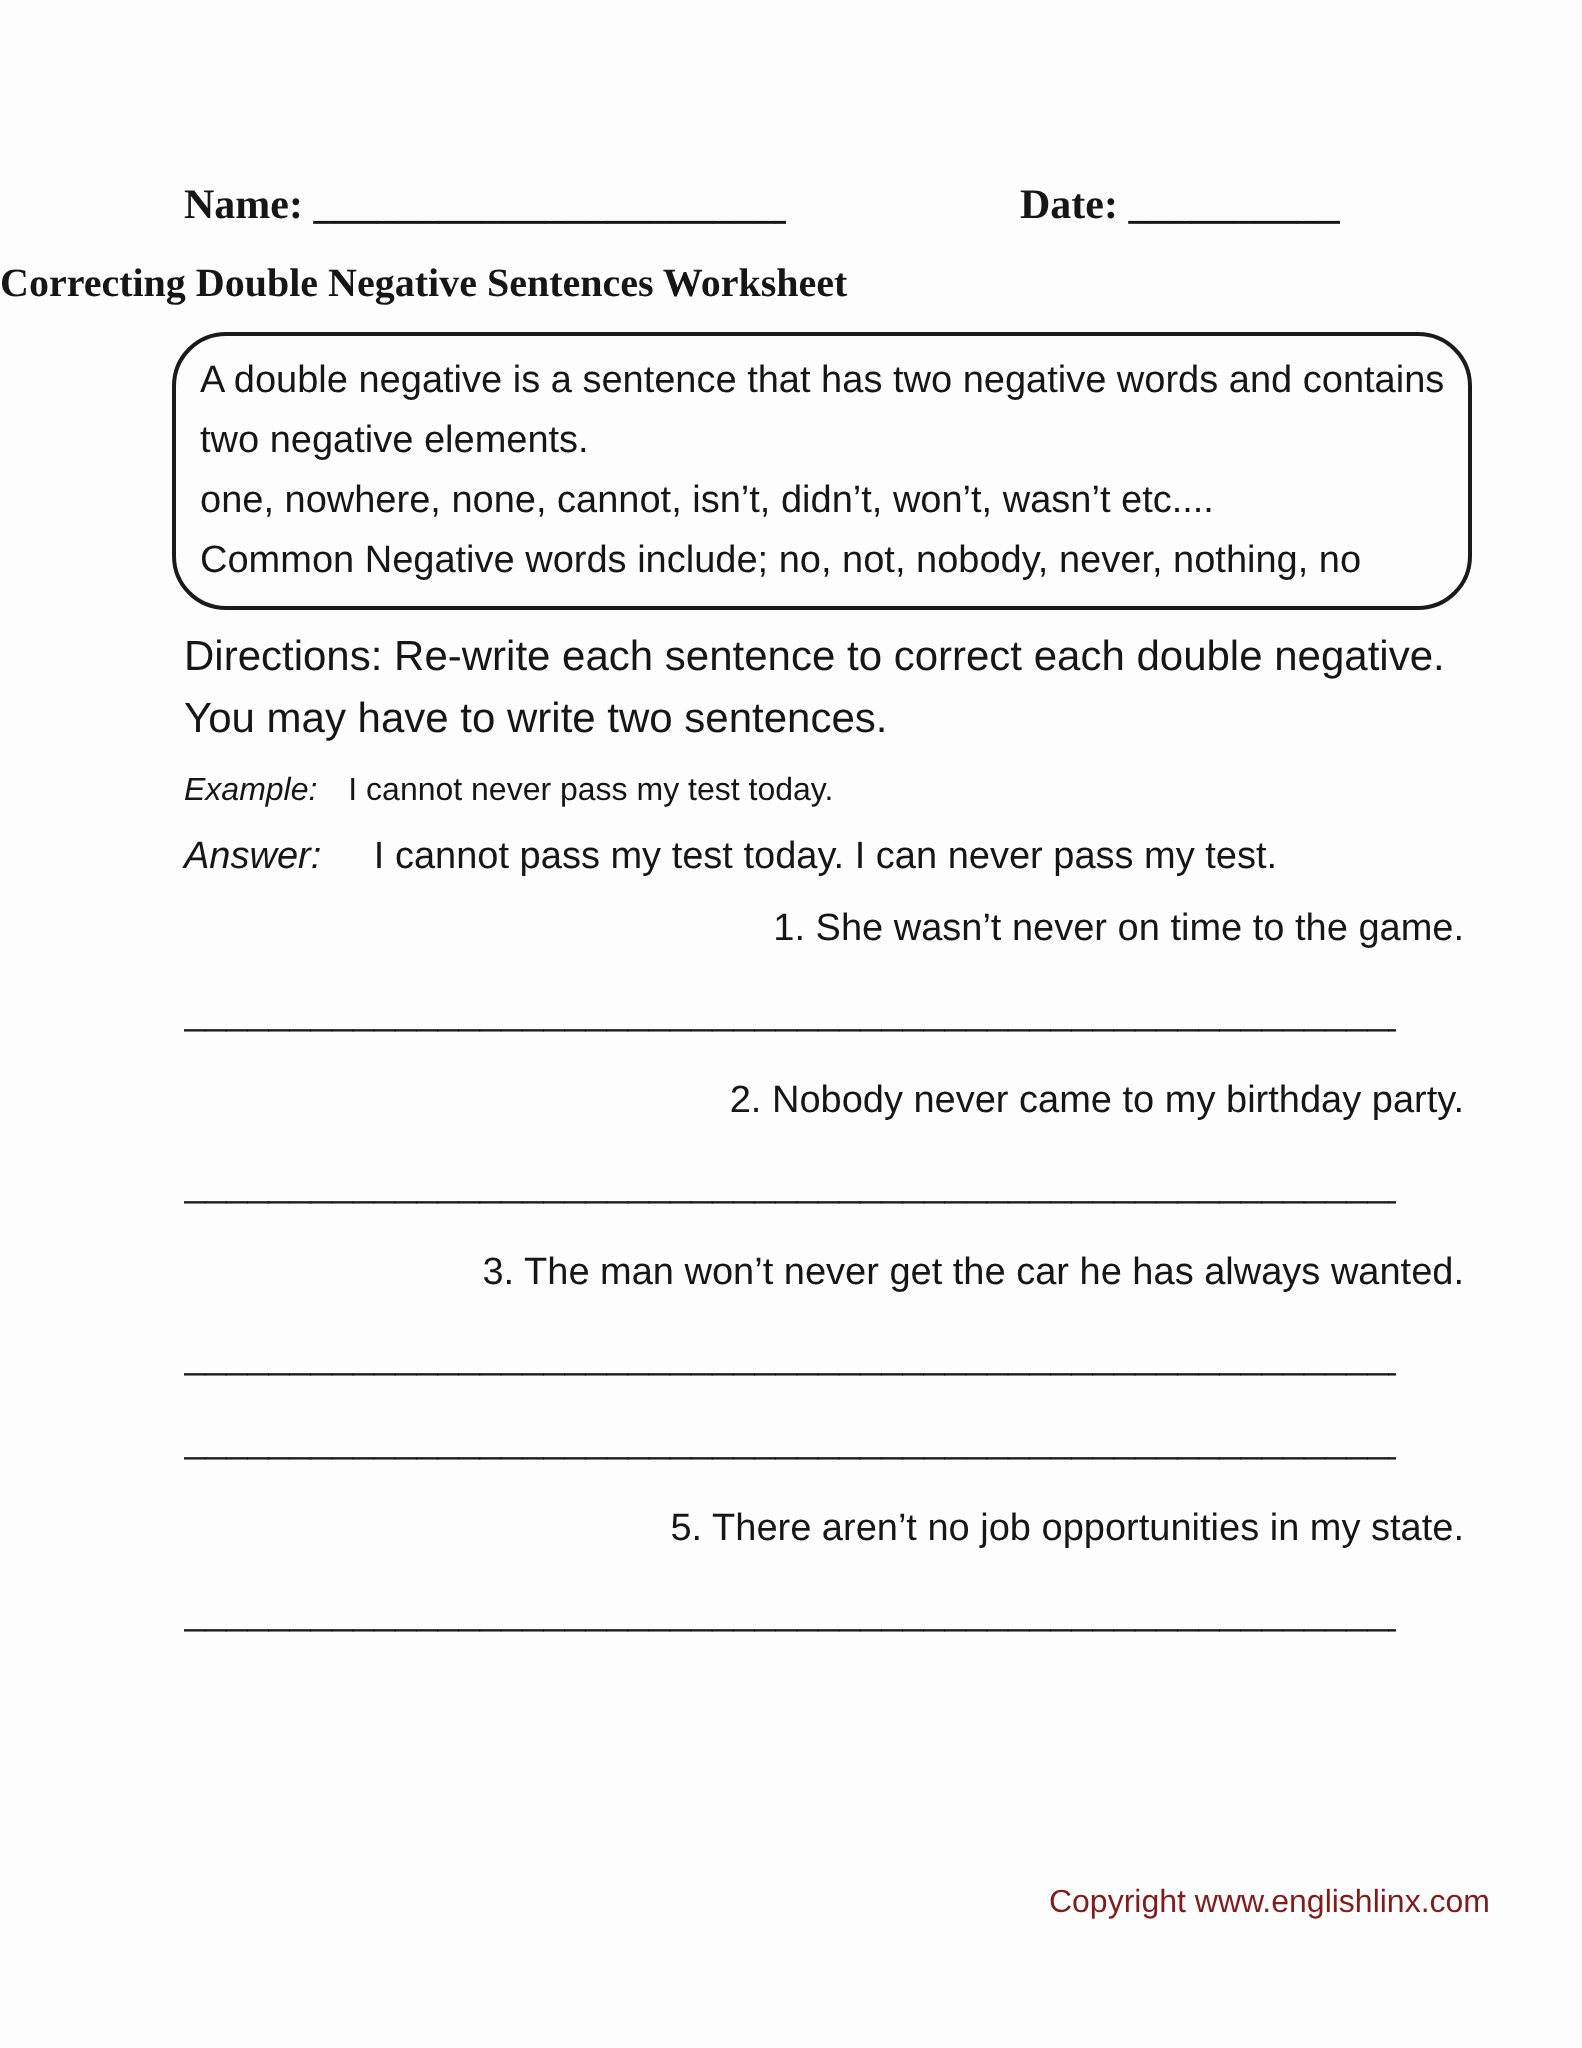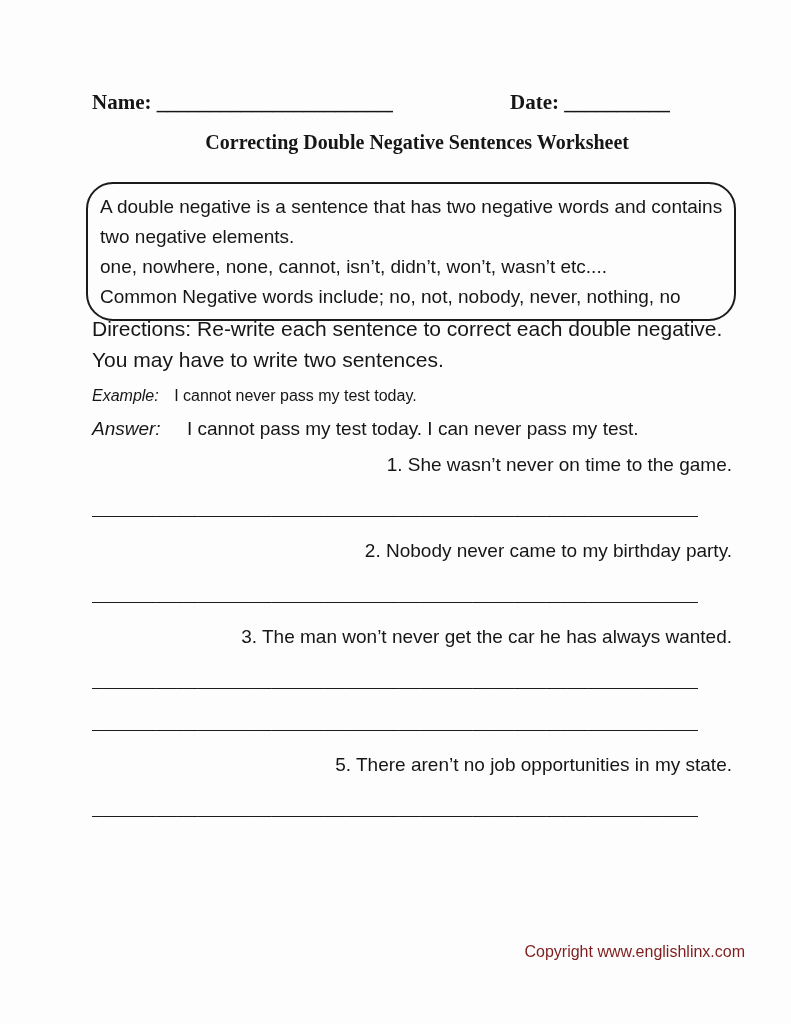--- a/index.html
+++ b/index.html
@@ -31,7 +31,7 @@
   
   .title {
     position: absolute; left: 0; top: 131px; width: 629px;
-    margin: 0; text-align: right;
+    margin: 0; text-align: left;
     font-size: 20px;
   }
 

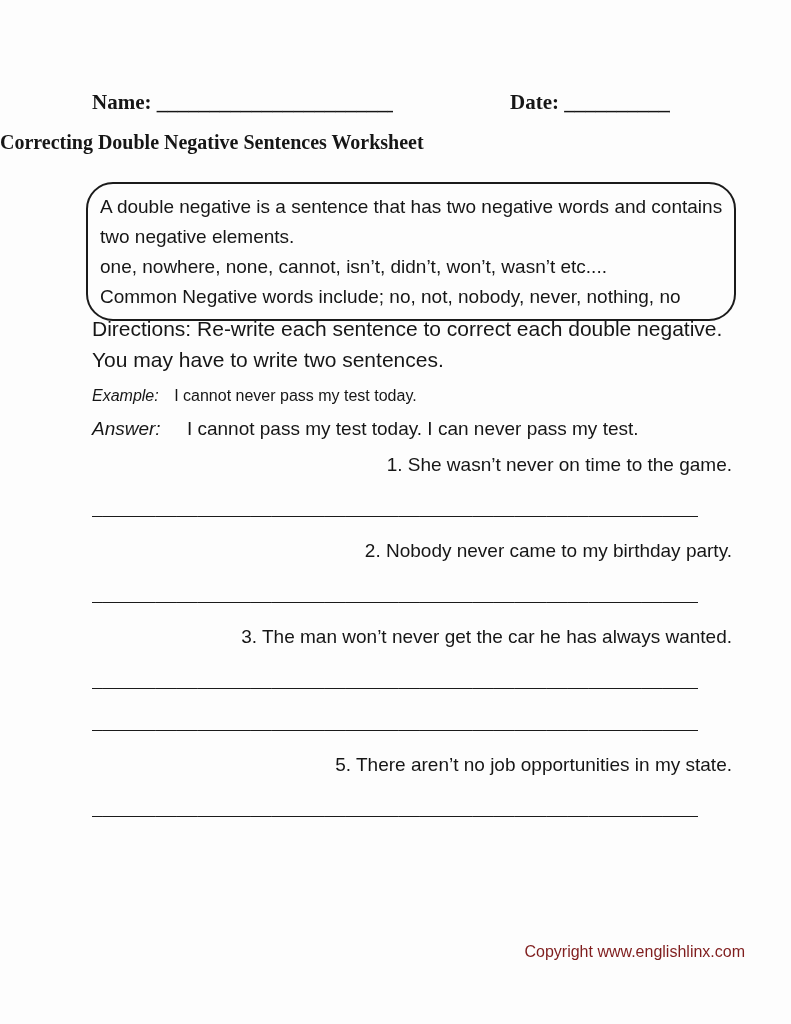--- a/index.html
+++ b/index.html
@@ -37,7 +37,7 @@
 
   
   .info-box {
-    position: absolute; left: 86px; top: 182px;
+    position: absolute; left: 86px; top: 166px;
     width: 650px; height: 139px;
     box-sizing: border-box;
     border: 2px solid #1b1b1b;

